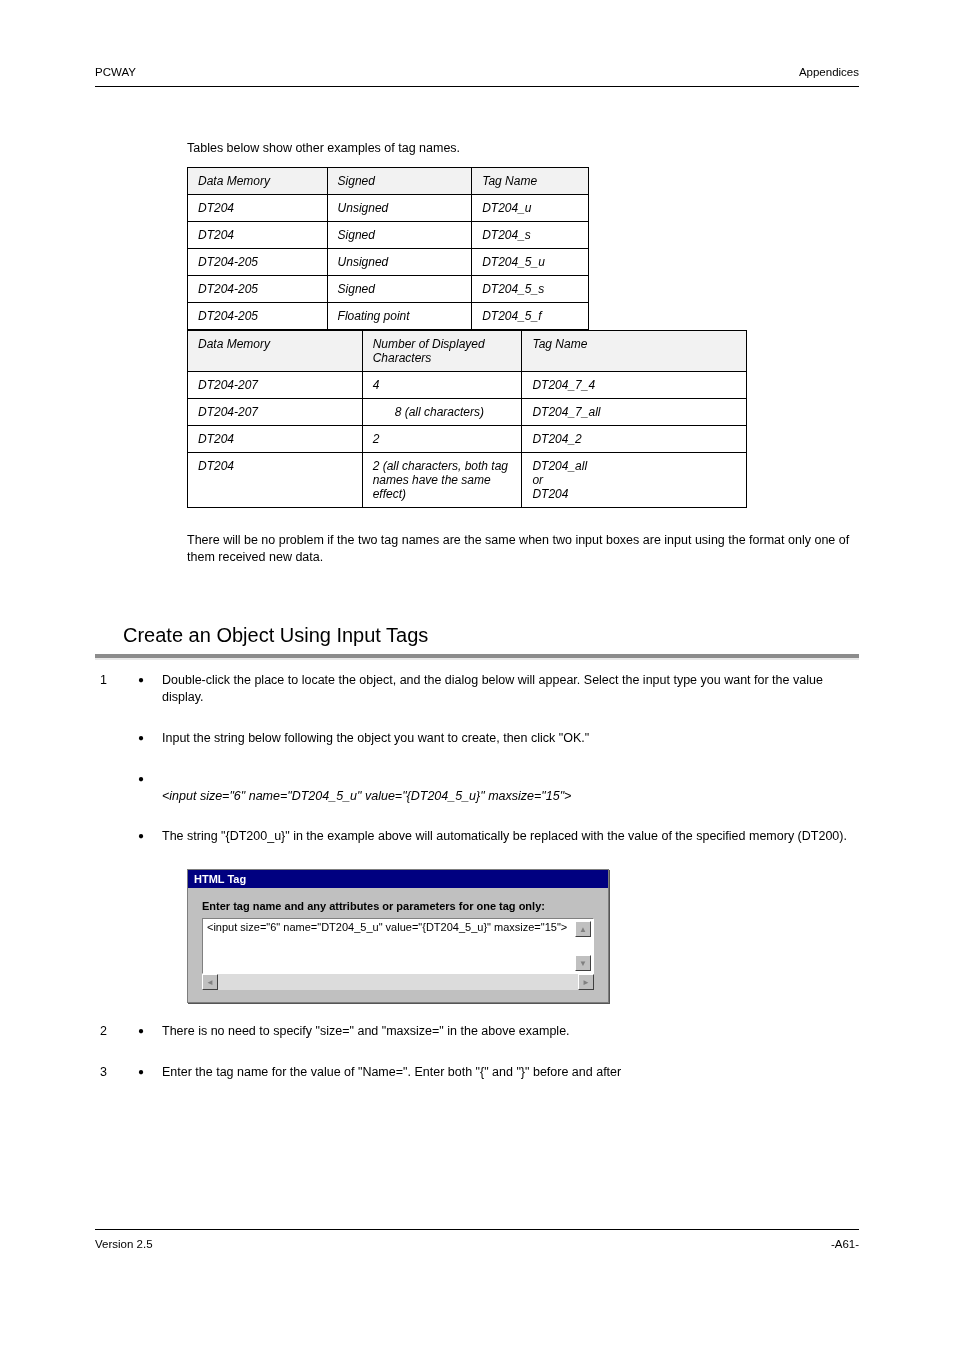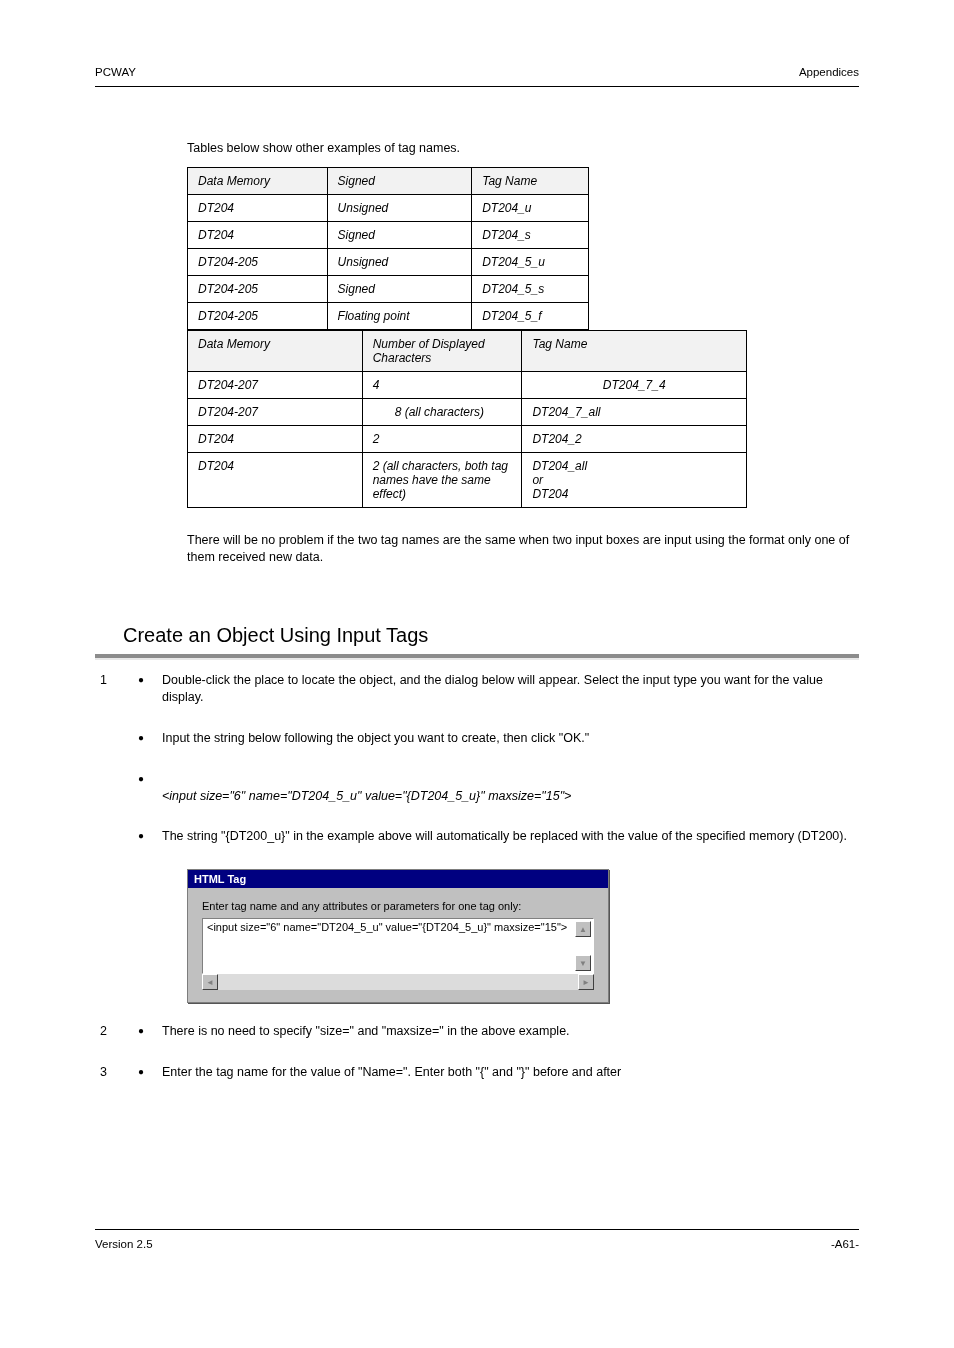--- a/index.html
+++ b/index.html
@@ -290,7 +290,7 @@
         <tr>
           <td style="white-space: pre-line;">DT204-207</td>
           <td style="white-space: pre-line;">4</td>
-          <td style="white-space: pre-line; text-align: center;">DT204_7_4</td>
+          <td style="white-space: pre-line;">DT204_7_4</td>
         </tr>
         <tr>
           <td style="white-space: pre-line;">DT204-207</td>

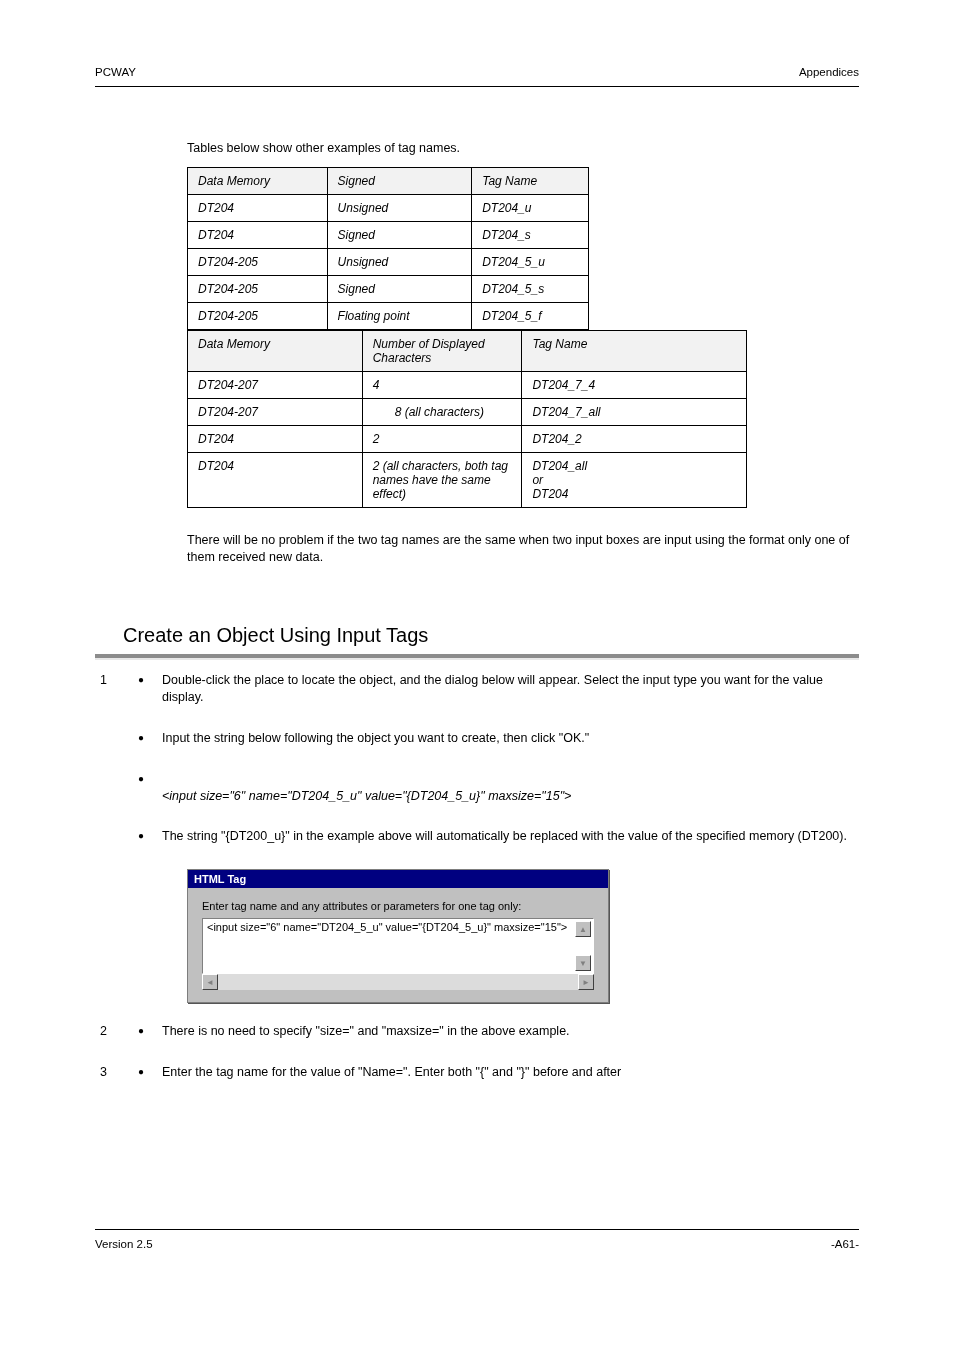--- a/index.html
+++ b/index.html
@@ -130,6 +130,7 @@
   }
   .dialog-label {
     margin-bottom: 6px;
+    font-weight: bold;
   }
   .dialog-textarea {
     position: relative;

